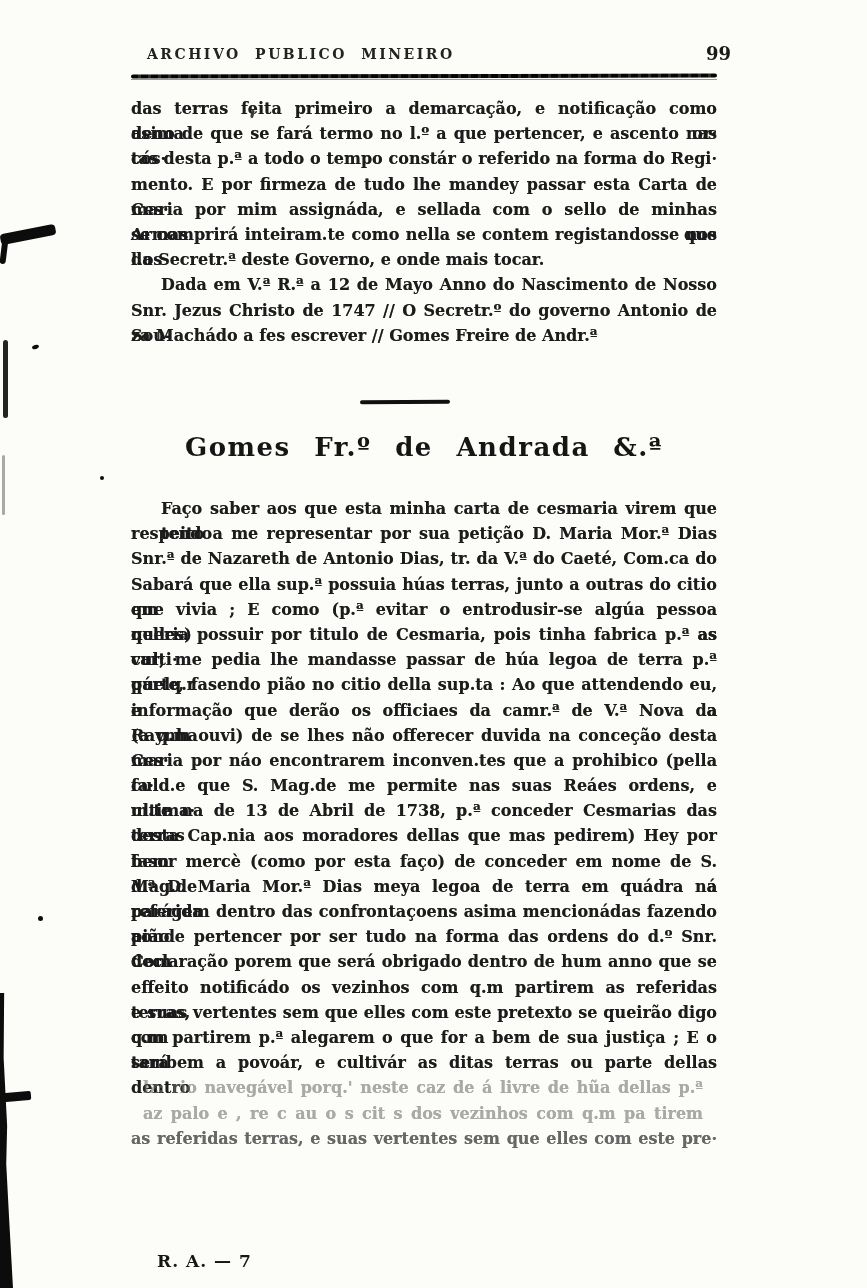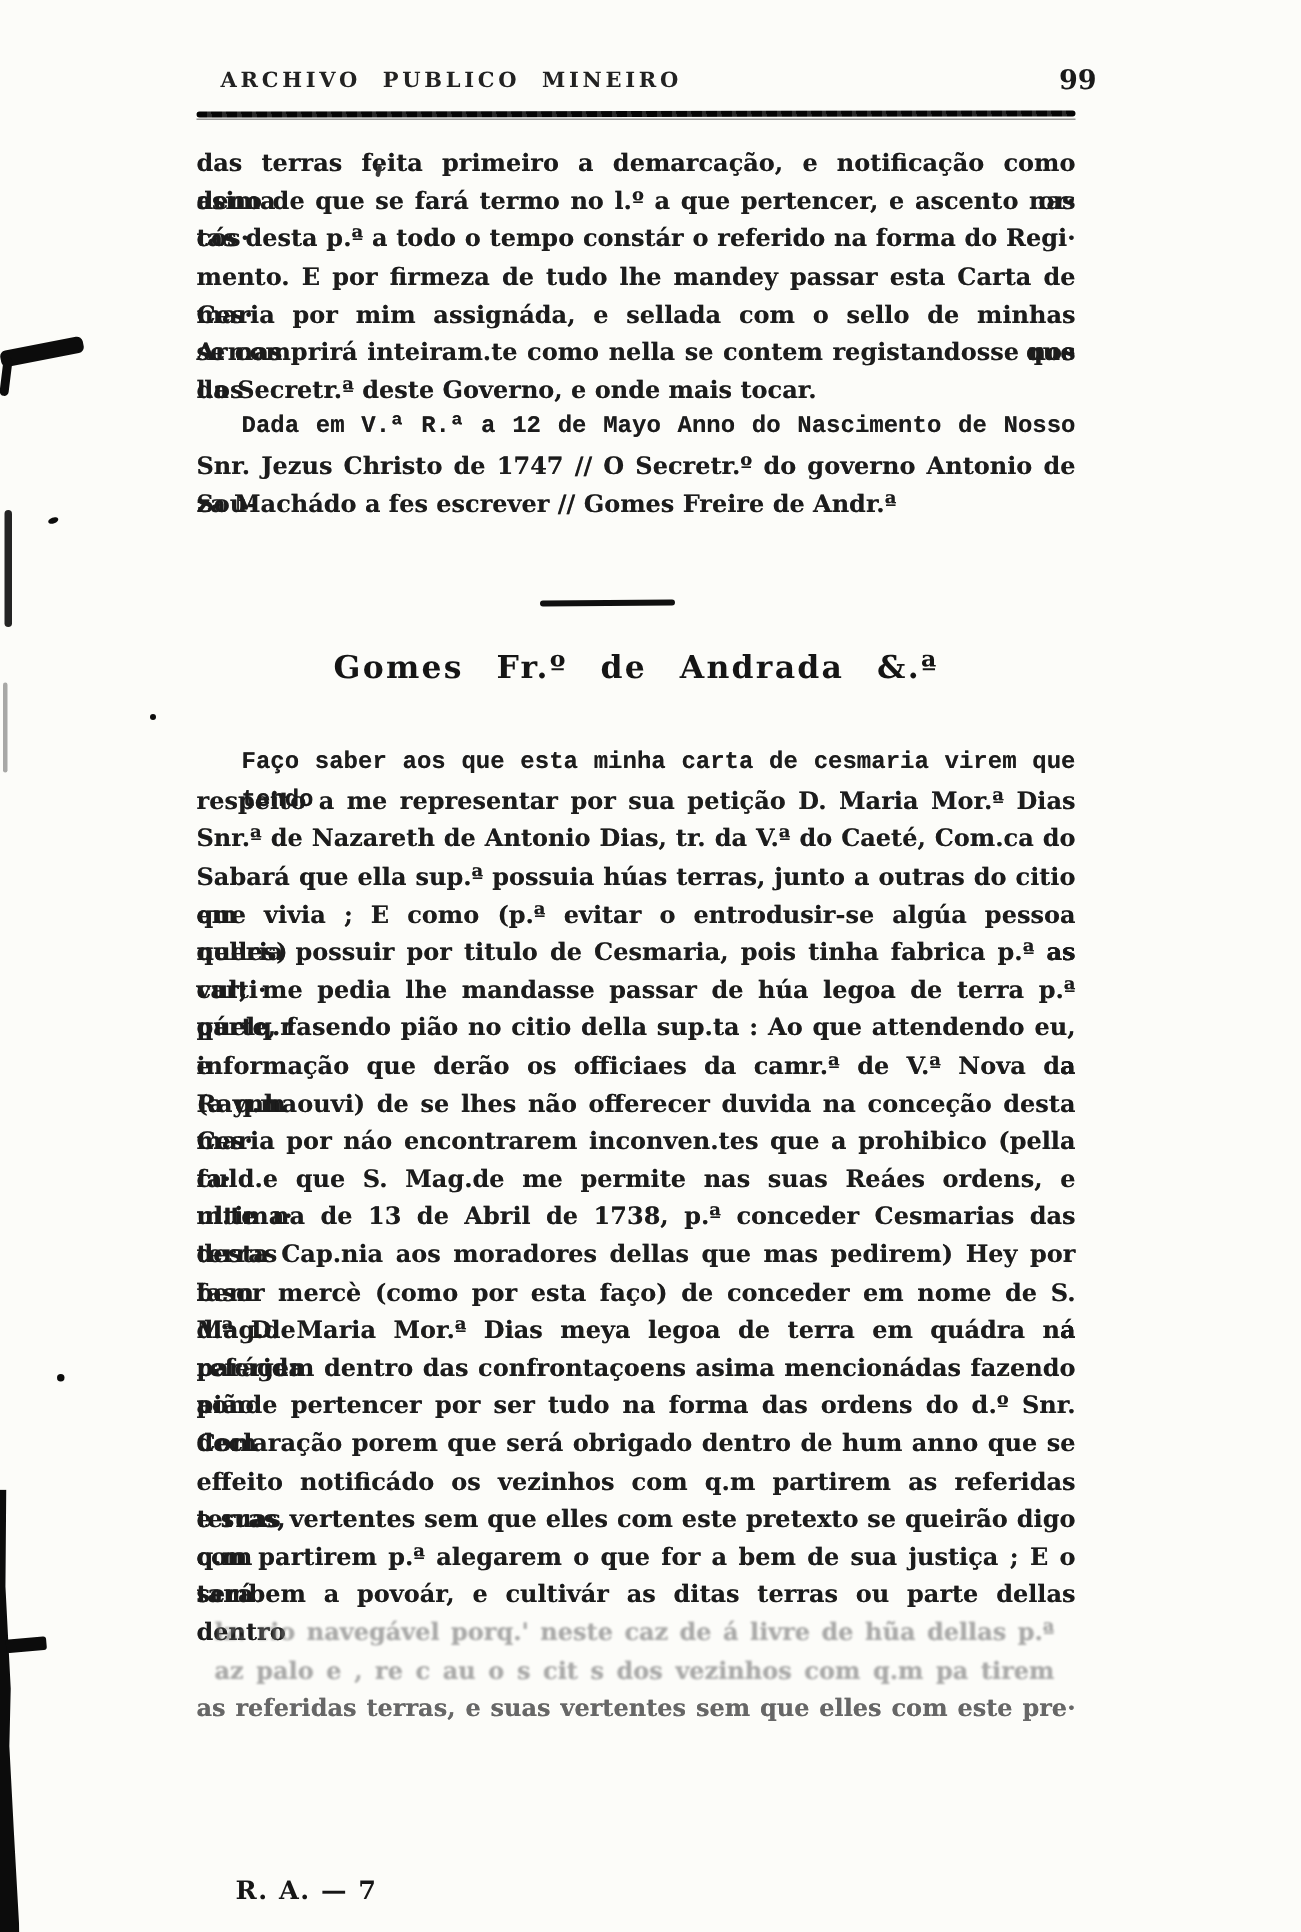--- a/index.html
+++ b/index.html
@@ -36,7 +36,7 @@
     text-shadow:0 0 .4px rgba(20,20,20,.55);
   }
   .line.just { white-space:normal; text-align:justify; text-align-last:justify; }
-  .line.ind { padding-left:30px;font-family:Liberation Mono, monospace; }
+  .line.ind { padding-left:30px; }
   .line.fade1 { color:#4e4e4e; opacity:.85; filter:blur(.25px); }
   .line.fade2 { color:#6e6e6e; opacity:.58; filter:blur(.55px); padding-left:12px; padding-right:14px; }
   

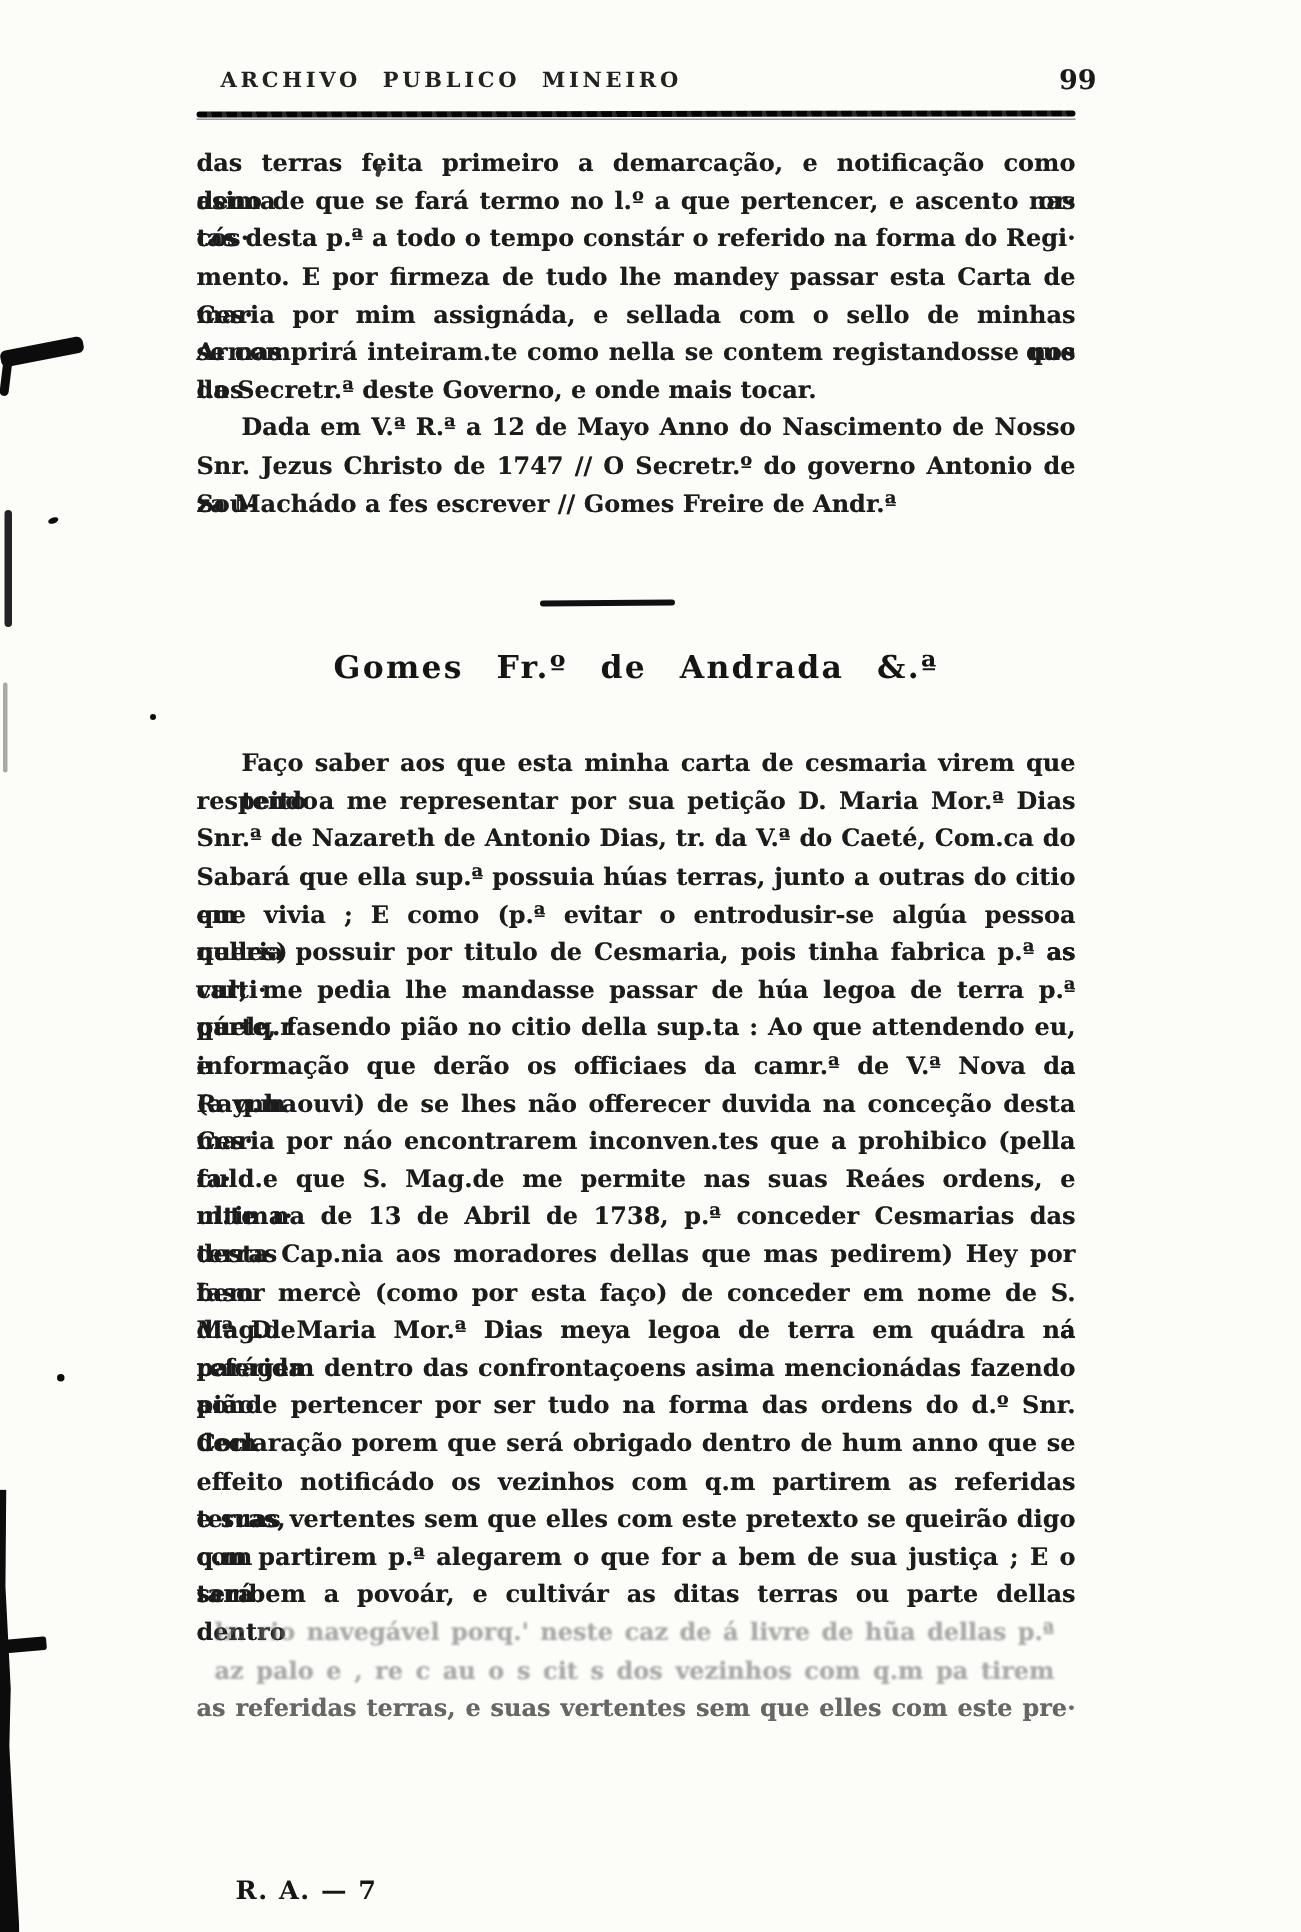--- a/index.html
+++ b/index.html
@@ -46,7 +46,7 @@
   }
   .heading {
     position:absolute; left:131px; top:432px; width:586px; margin:0;
-    text-align:center; font-size:21px; font-weight:bold;
+    text-align:center; font-size:26px; font-weight:bold;
     letter-spacing:1.5px; word-spacing:13px; color:#151515;
   }
   

